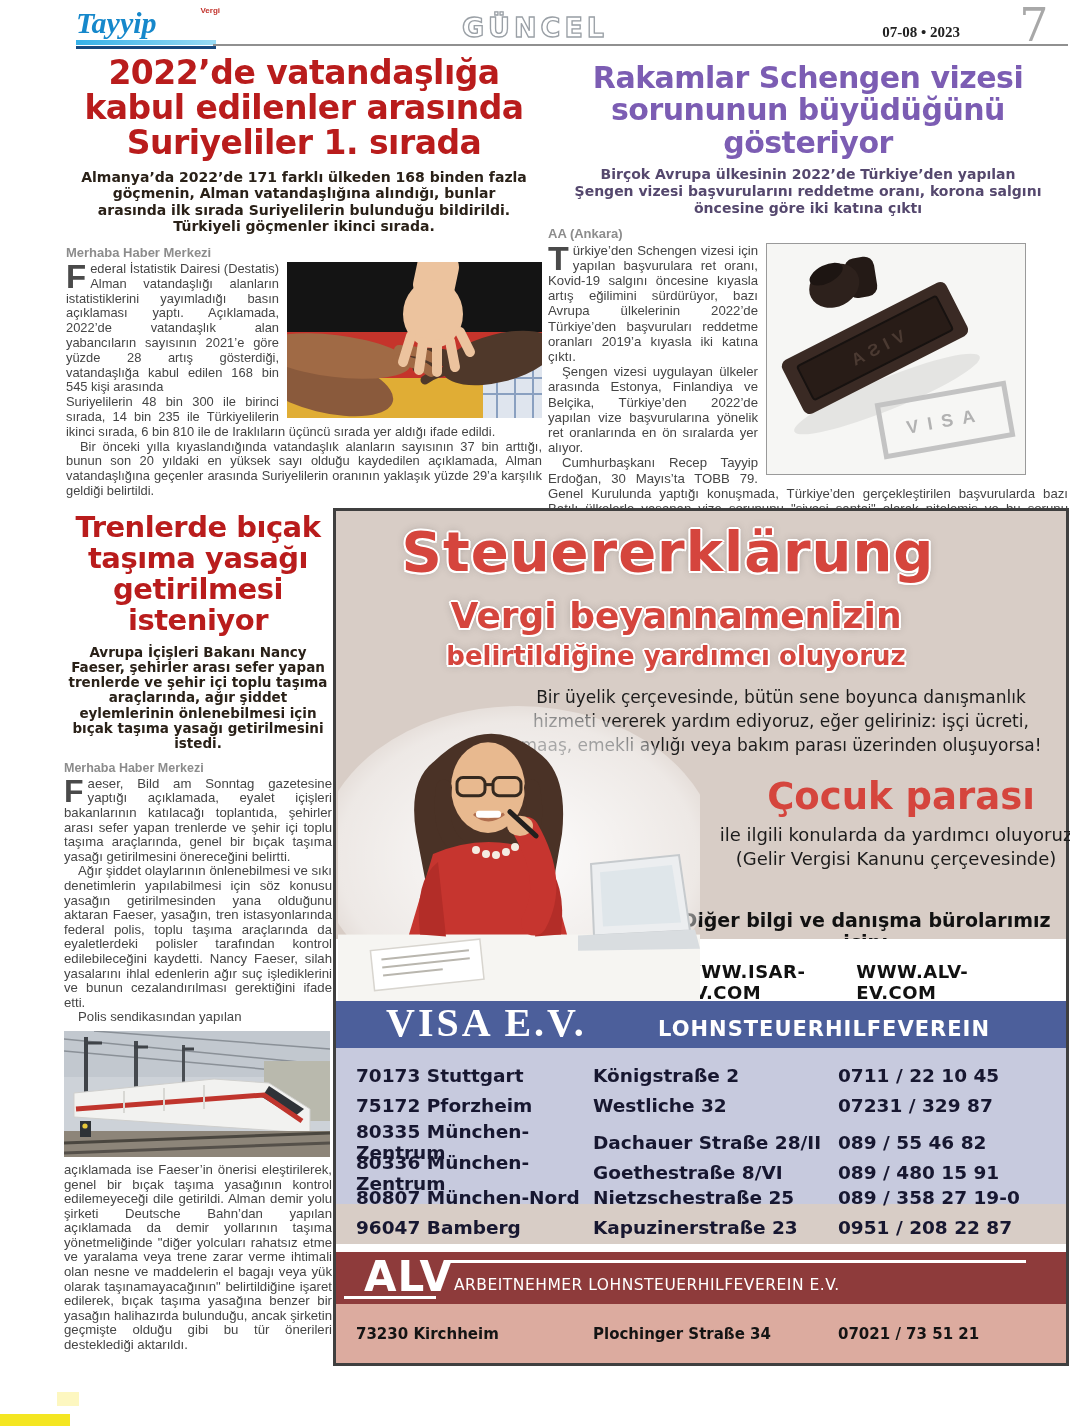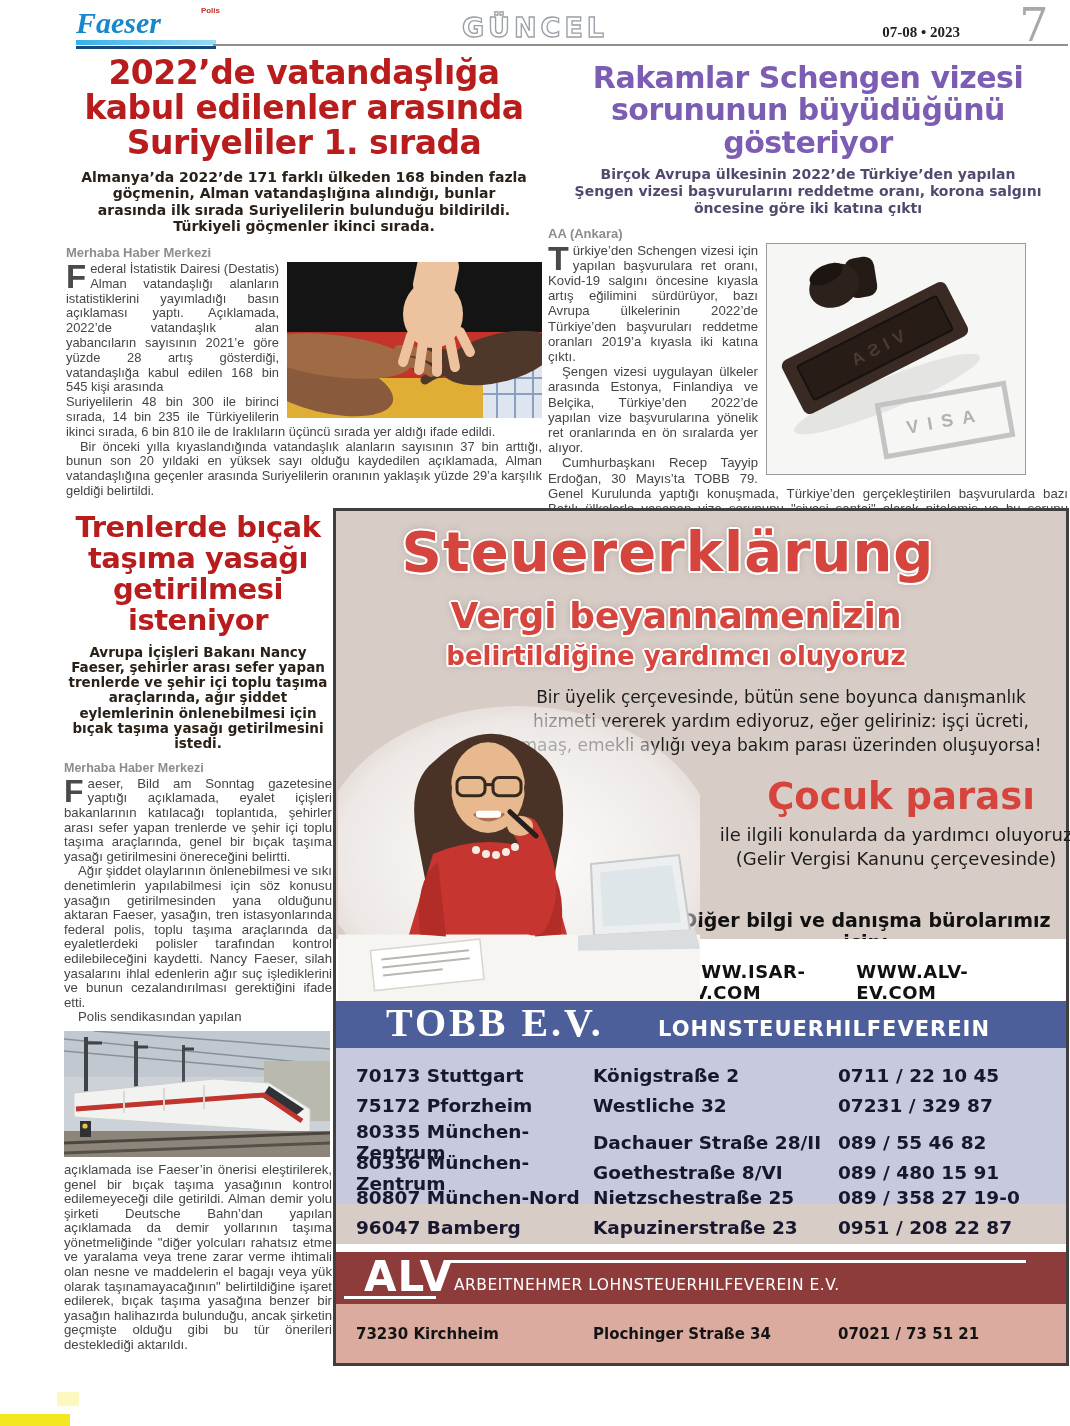--- a/index.html
+++ b/index.html
@@ -112,7 +112,7 @@
 <body>
 
 <div class="abs" id="logo">
-  <span class="logoword">Faeser</span>
+  <span class="logoword">Tayyip</span>
   <span class="hallo">Polis</span>
   <div class="bar1"></div>
   <div class="bar2"></div>

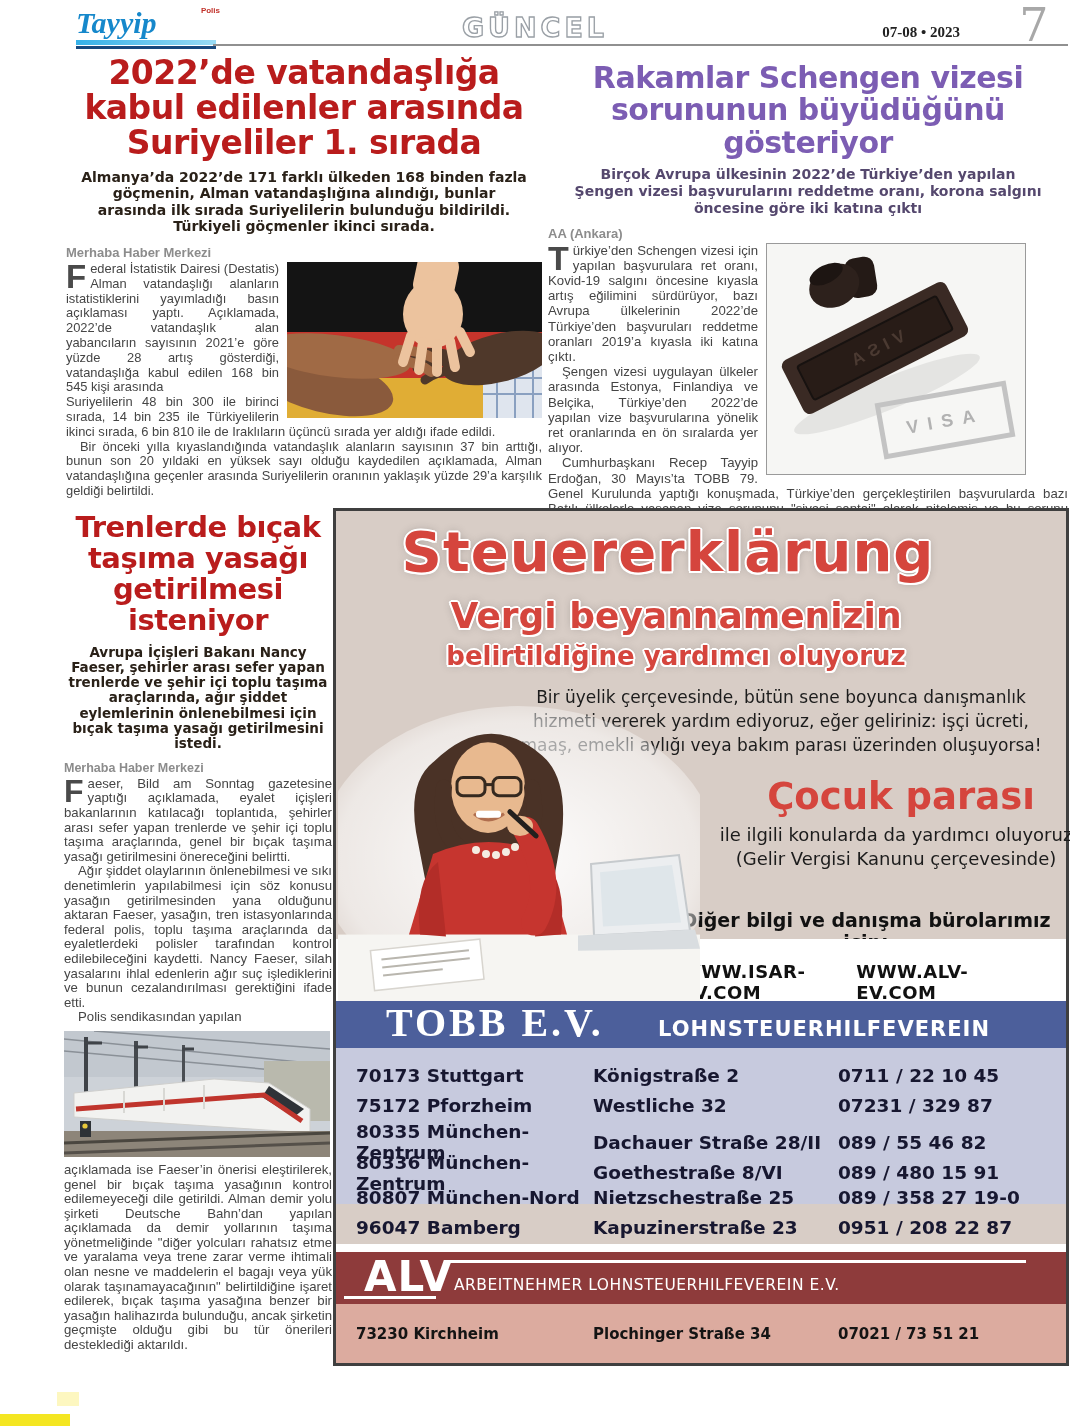--- a/index.html
+++ b/index.html
@@ -113,7 +113,7 @@
 
 <div class="abs" id="logo">
   <span class="logoword">Tayyip</span>
-  <span class="hallo">Polis</span>
+  <span class="hallo">Vergi</span>
   <div class="bar1"></div>
   <div class="bar2"></div>
 </div>

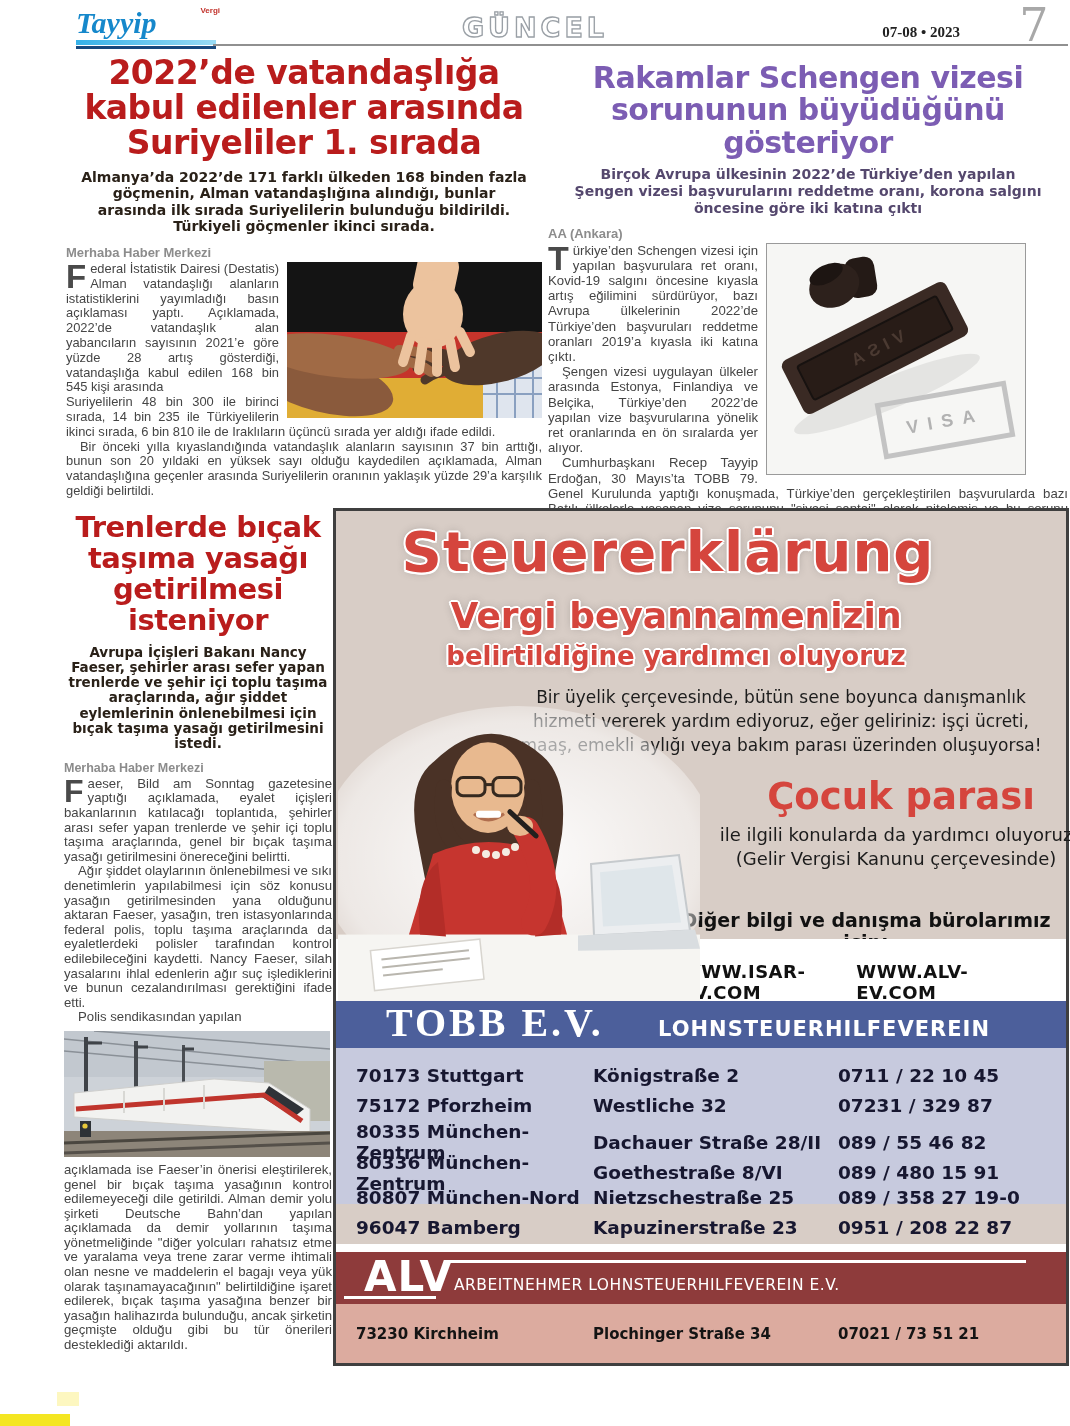--- a/index.html
+++ b/index.html
@@ -276,7 +276,7 @@
   </svg>
 
   <div class="abs" id="isar-band">
-    <div class="abs" id="isar-name">TOBB E.V.</div>
+    <div class="abs" id="isar-name">VISA E.V.</div>
     <div class="abs" id="isar-sub">LOHNSTEUERHILFEVEREIN</div>
   </div>
 

